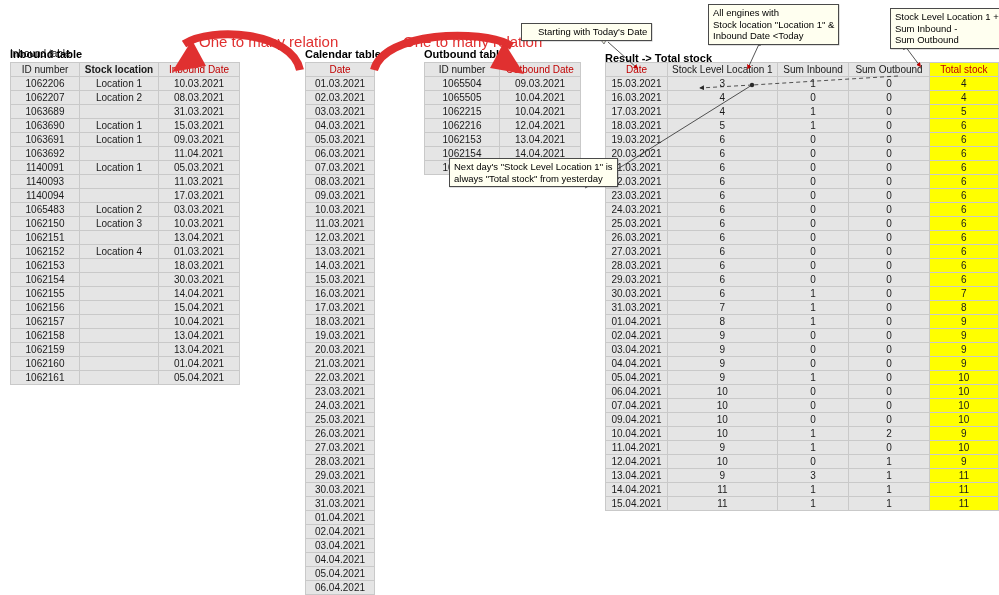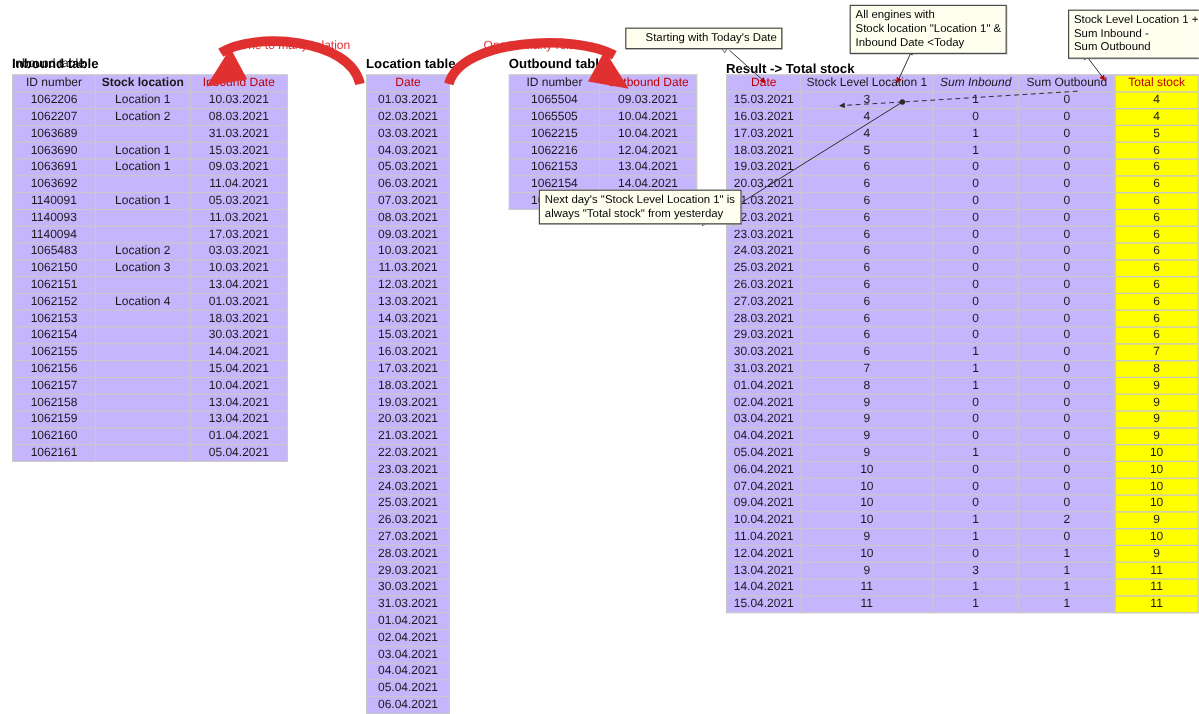--- a/index.html
+++ b/index.html
@@ -45,7 +45,7 @@
   .reltext{
     position:absolute;
     color:#e03030;
-    font-size:10px;
+    font-size:15px;
     white-space:nowrap;
   }
 

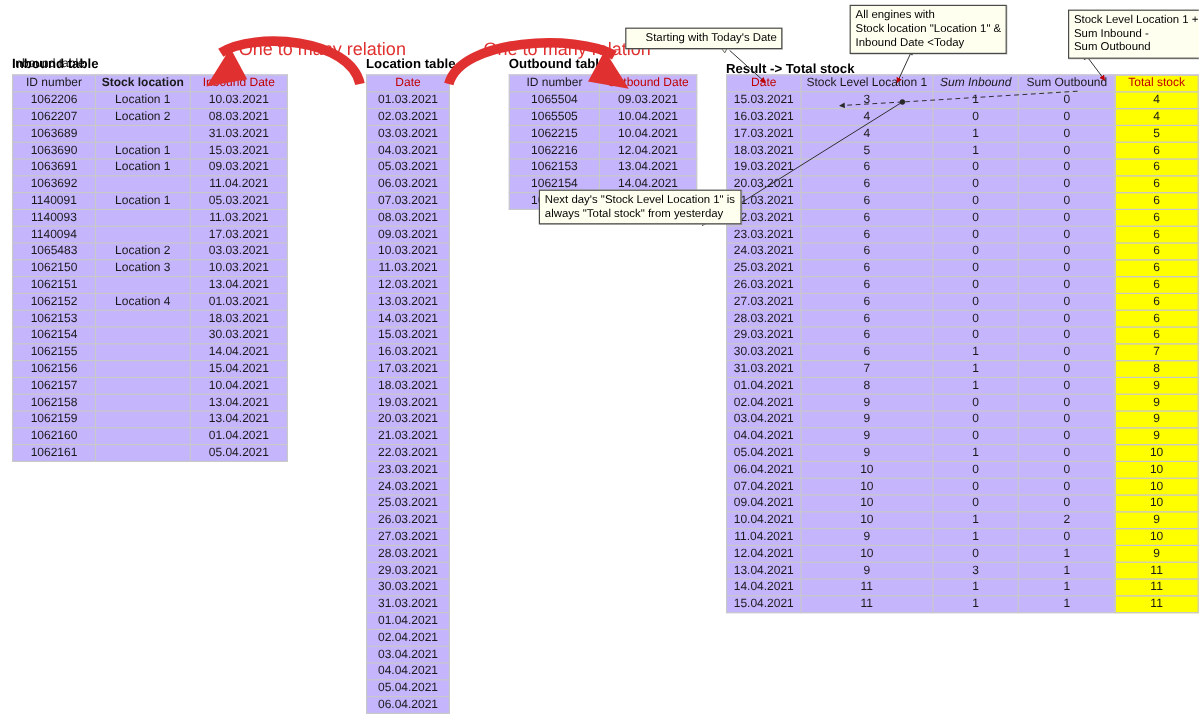--- a/index.html
+++ b/index.html
@@ -180,7 +180,7 @@
   </table>
 </div>
 
-<div class="abs tbl-title" style="left:305px;top:48px;">Location table</div>
+<div class="abs tbl-title" style="left:305px;top:48px;">Calendar table</div>
 <div class="abs" style="left:305px;top:62px;">
   <table class="grid" id="calendar-tbl">
     <thead>

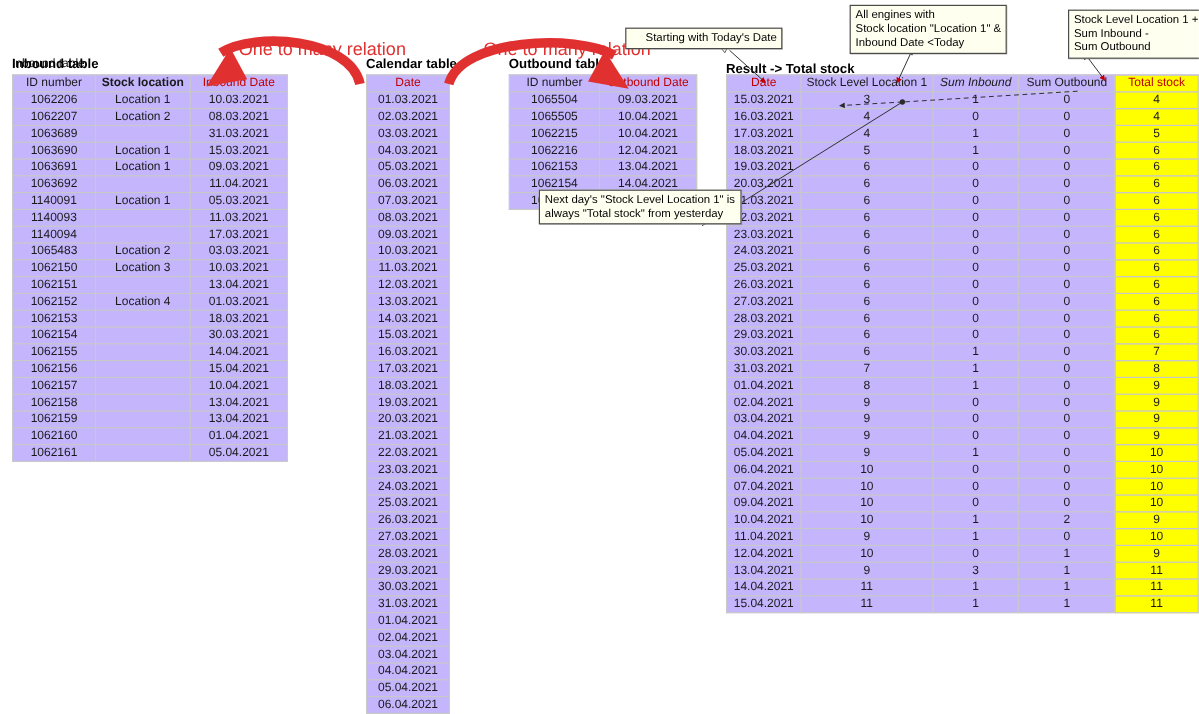--- a/index.html
+++ b/index.html
@@ -10,7 +10,7 @@
 
   .tbl-title{font-weight:bold;font-size:11px;color:#000;white-space:nowrap;}
 
-  table.grid{border-collapse:collapse;background:#c4b5fd;}
+  table.grid{border-collapse:collapse;background:#e5e5e5;}
   table.grid td, table.grid th{
      border:1px solid #c9c9c9;
      font-size:10px;

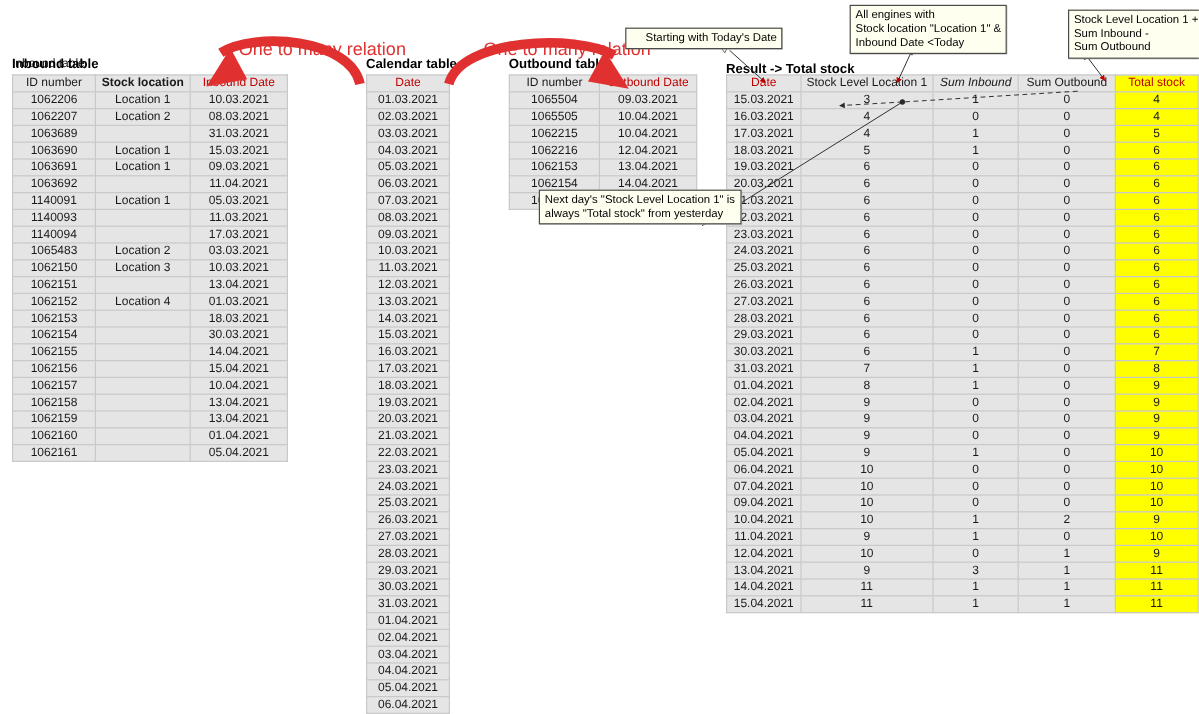--- a/index.html
+++ b/index.html
@@ -356,7 +356,7 @@
         <tr id="result-head">
           <th style="width: 62px;">Date</th>
           <th class="blk" style="width: 106px;">Stock Level Location 1</th>
-          <th class="blk" style="width: 72px; font-style: italic;">Sum Inbound</th>
+          <th class="blk" style="width: 72px;">Sum Inbound</th>
           <th class="blk" style="width: 82px;">Sum Outbound</th>
           <th class="yel" style="width: 84px;">Total stock</th>
         </tr>

